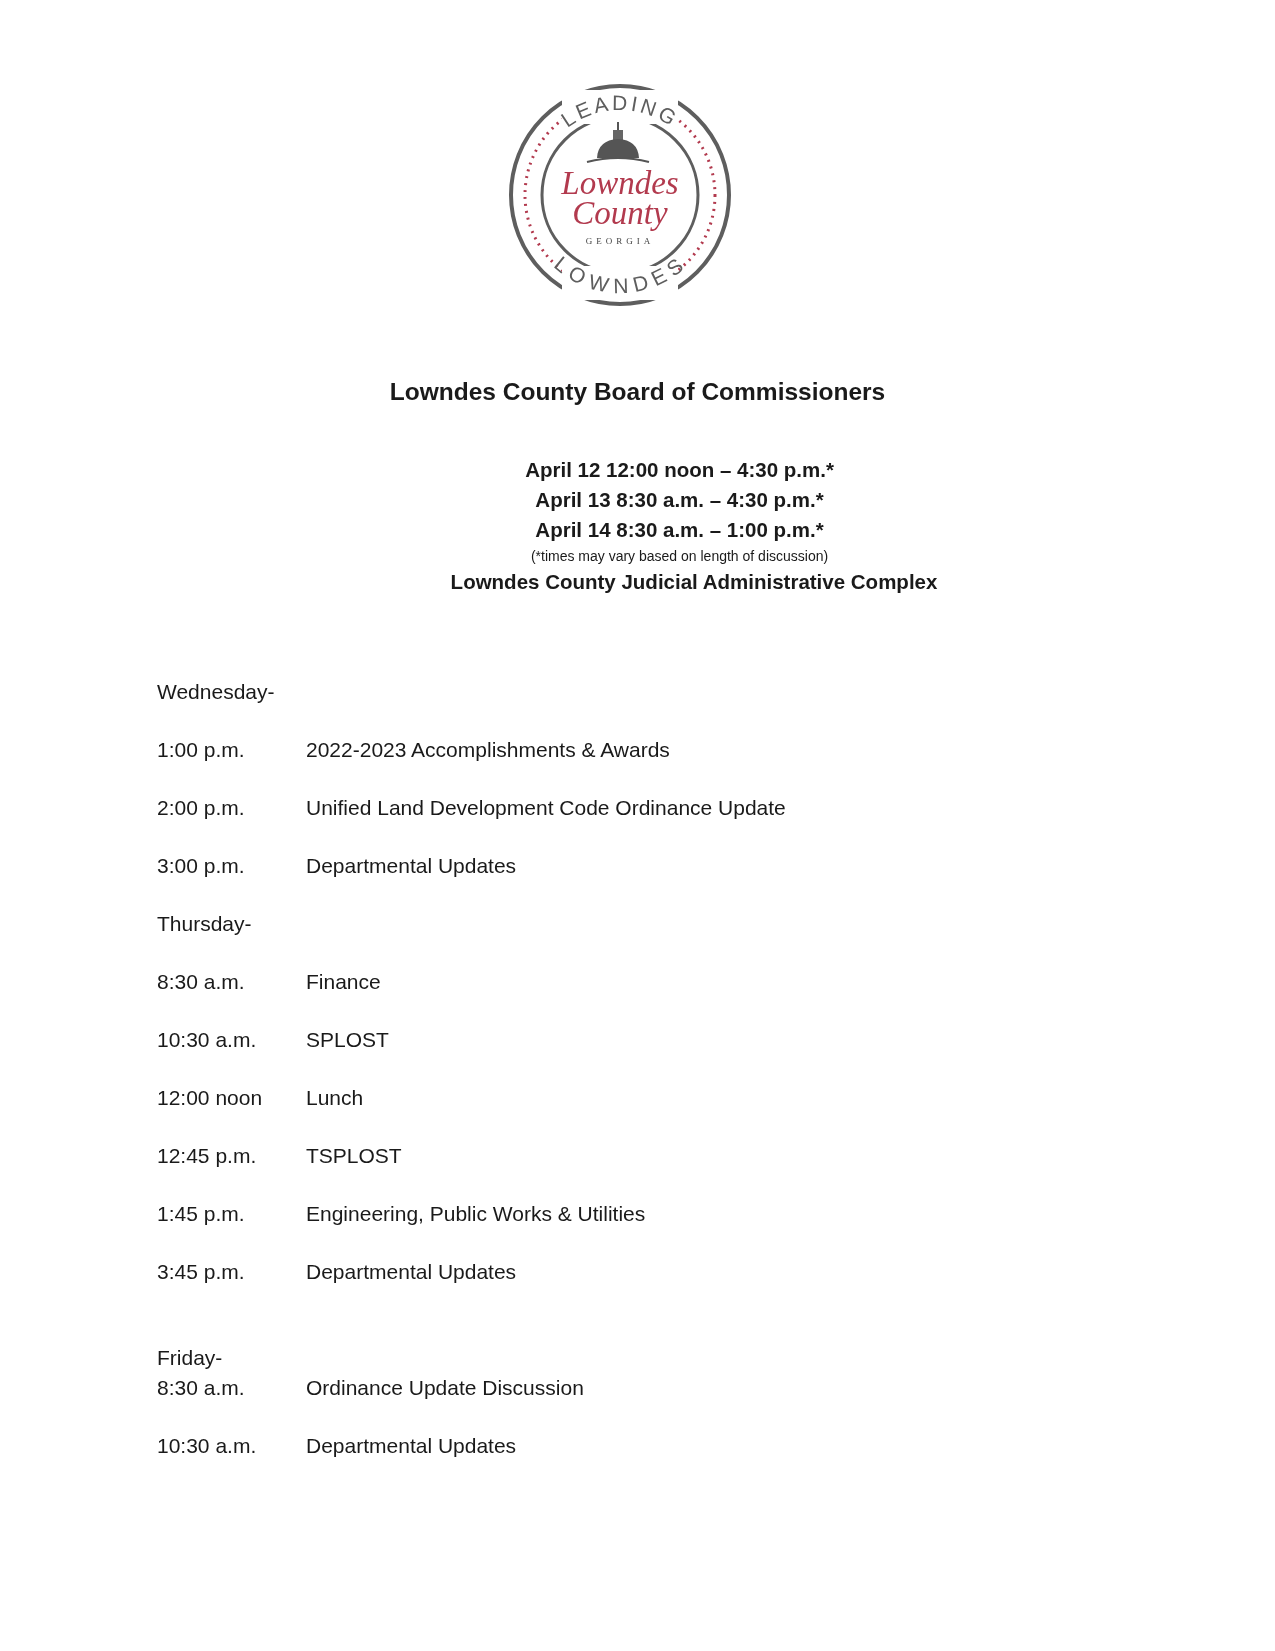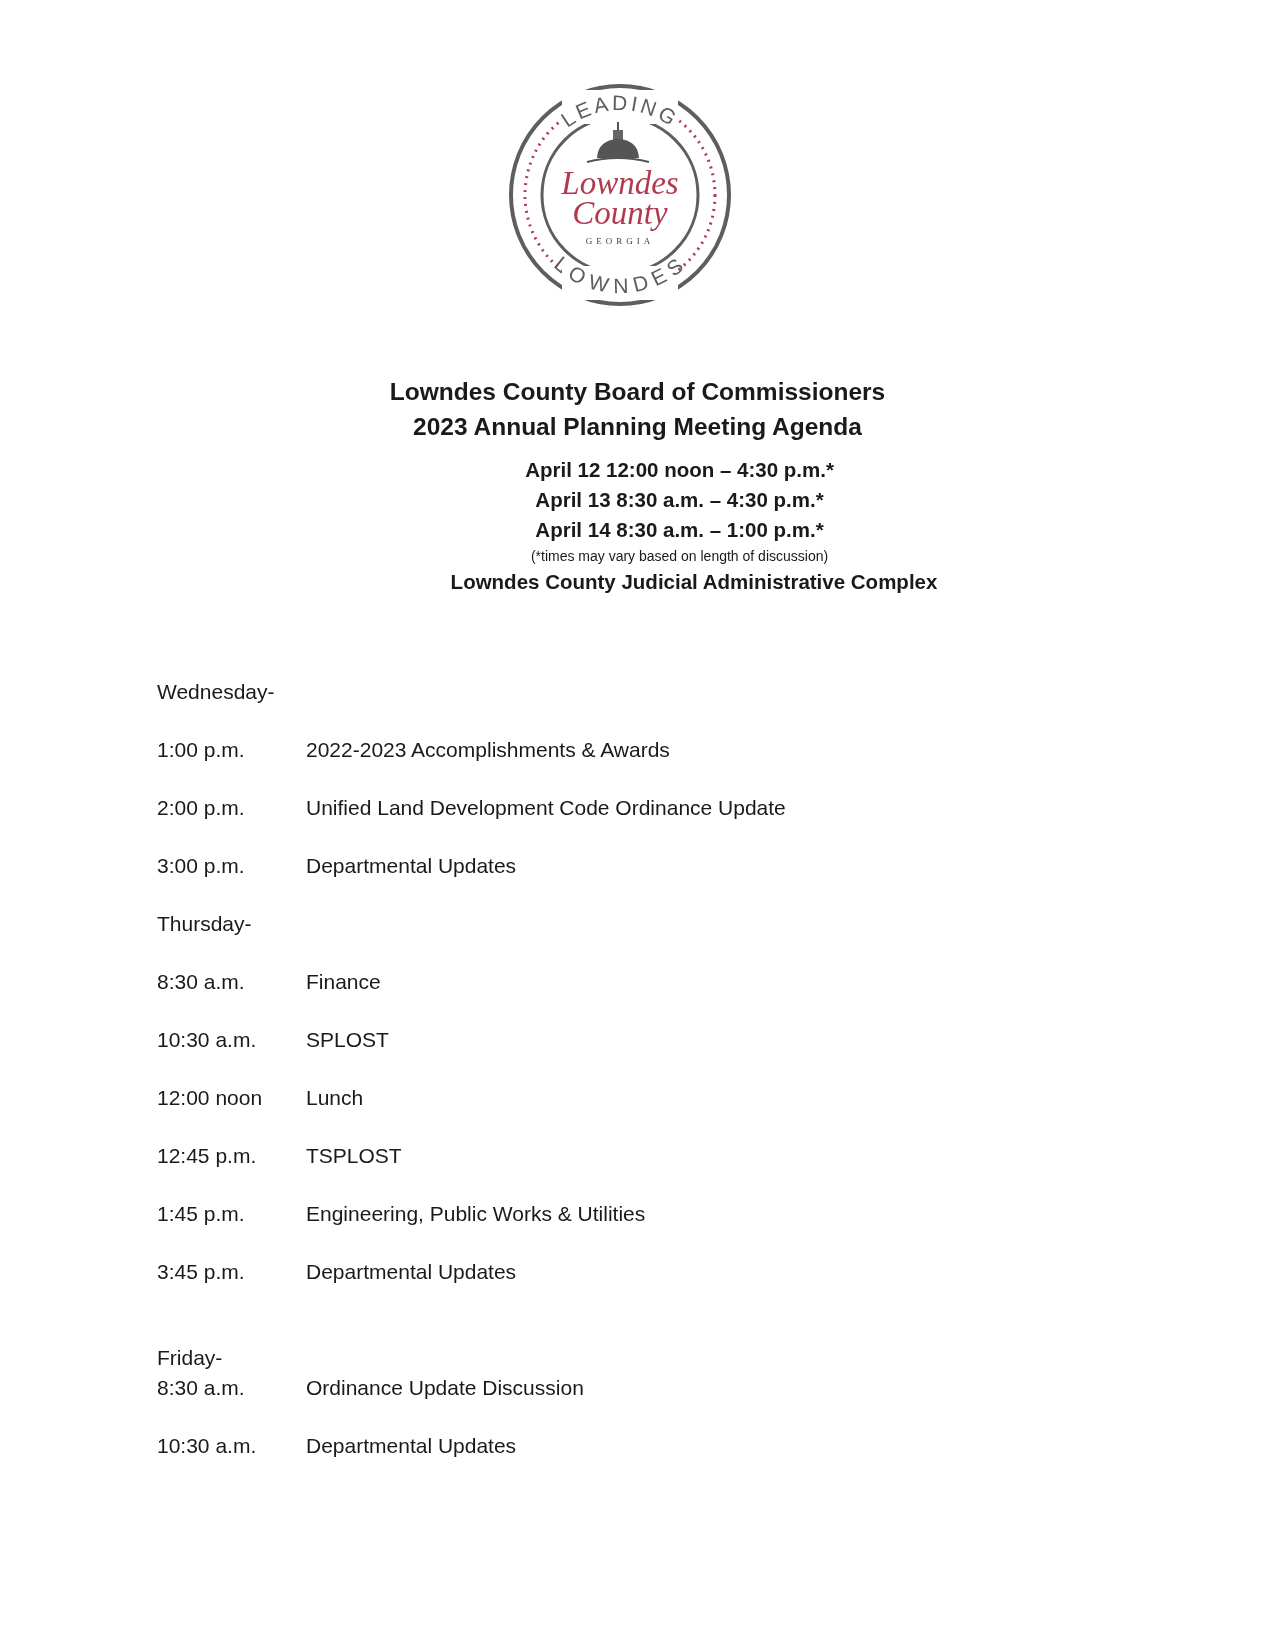--- a/index.html
+++ b/index.html
@@ -53,7 +53,6 @@
 
 <div class="header title">
   <div>Lowndes County Board of Commissioners</div>
-  <div>2023 Annual Planning Meeting Agenda</div>
 </div>
 
 <div class="header dates">

